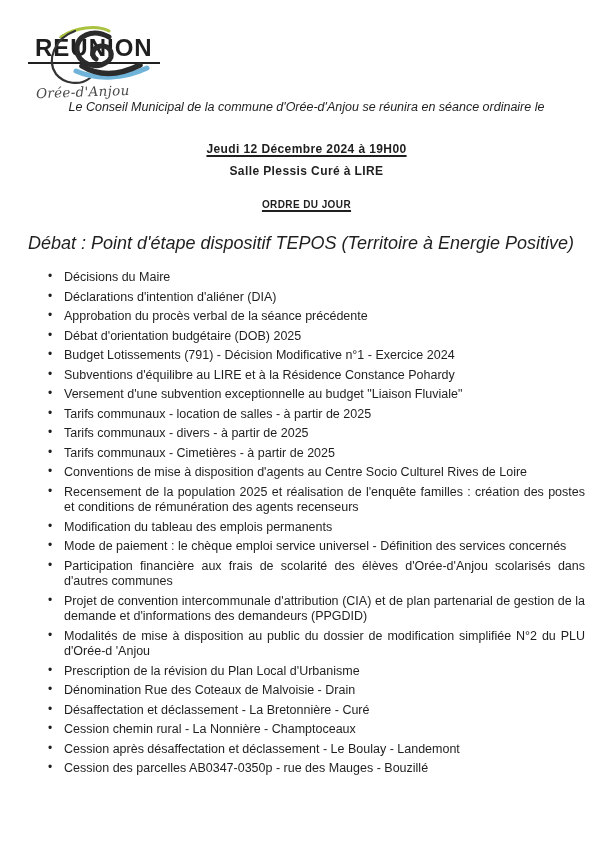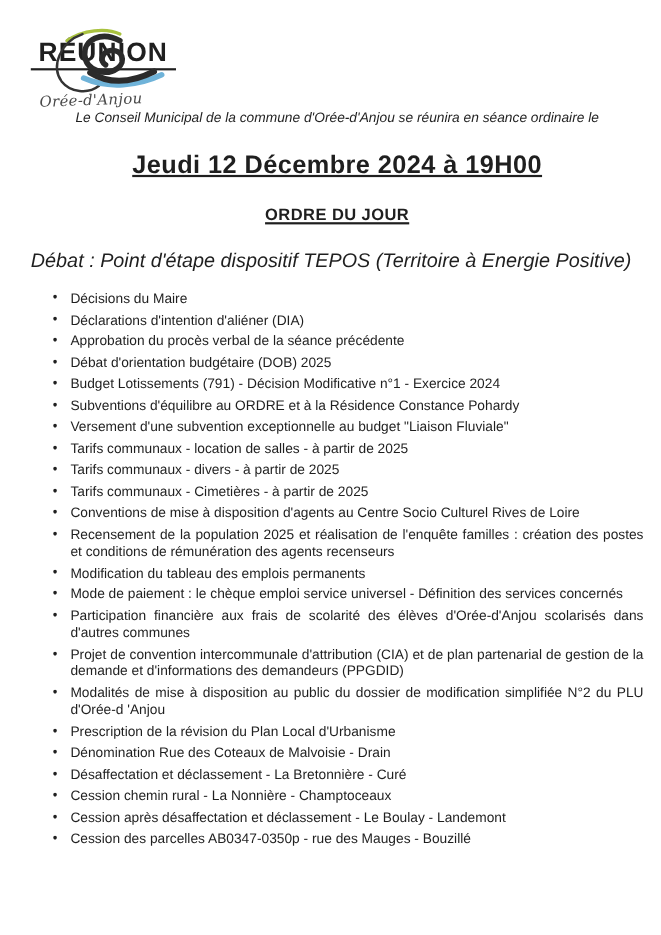--- a/index.html
+++ b/index.html
@@ -54,7 +54,7 @@
     margin-top:24px;
     text-align:center;
     font-weight:bold;
-    font-size:23px;
+    font-size:12px;
     letter-spacing:0.4px;
     line-height:22px;
   }

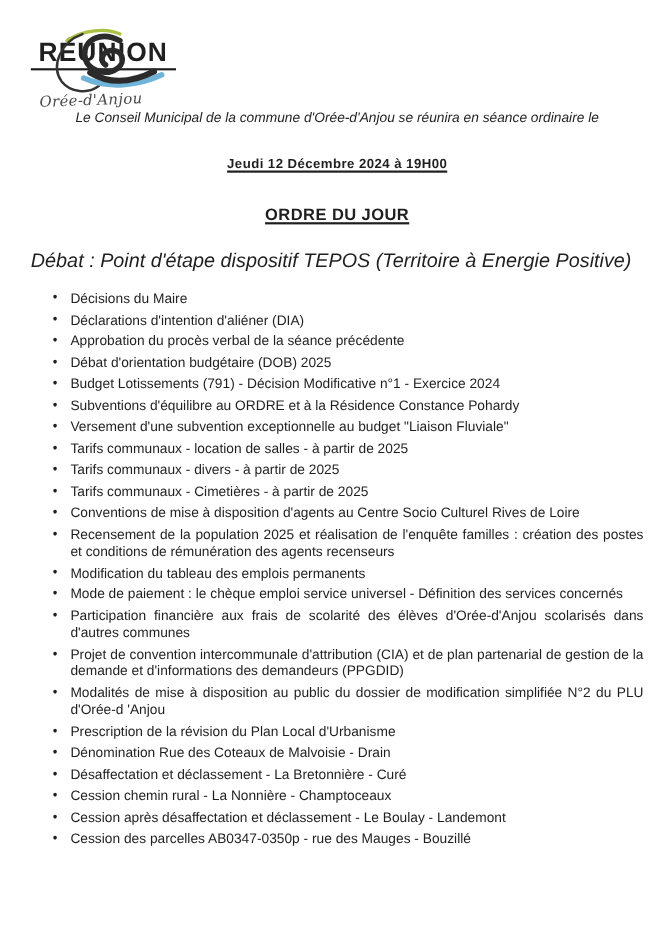--- a/index.html
+++ b/index.html
@@ -132,6 +132,7 @@
 
   <div class="meeting">
     <span class="datetime">Jeudi 12 Décembre 2024 à 19H00</span><br>
+    <span class="location">Salle Plessis Curé à LIRE</span>
   </div>
 
   <div class="agenda-heading">

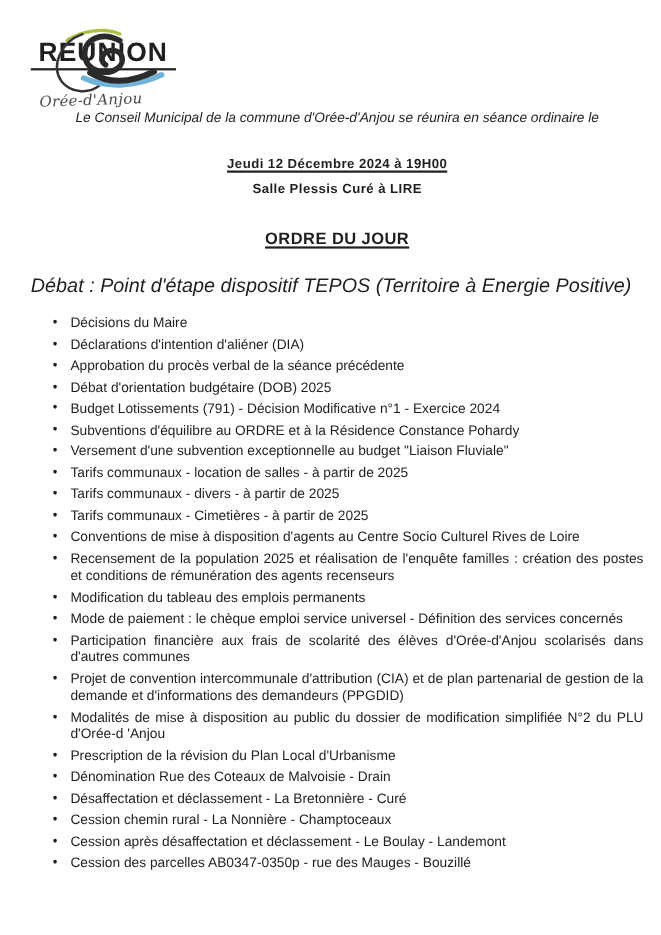--- a/index.html
+++ b/index.html
@@ -65,10 +65,10 @@
   }
   
   .agenda-heading{
-    margin-top:27px;
+    margin-top:17px;
     text-align:center;
     font-weight:bold;
-    font-size:15px;
+    font-size:10px;
     letter-spacing:0.4px;
   }
   .agenda-heading span{

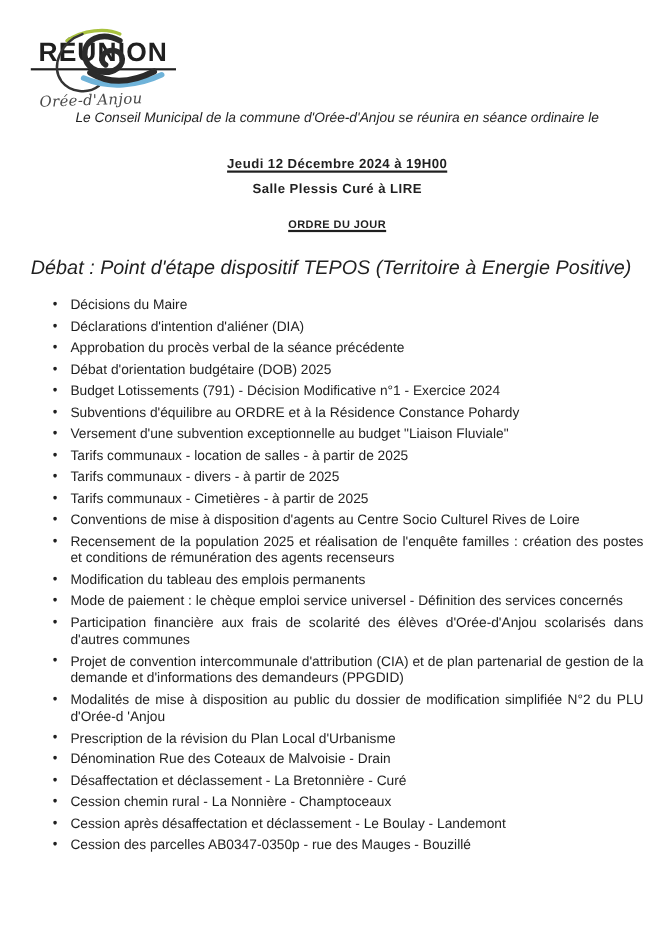--- a/index.html
+++ b/index.html
@@ -170,7 +170,7 @@
 
       <li>
         <span class="bullet">•</span>
-        <span class="item-text">Subventions d'équilibre au ORDRE et à la Résidence Constance Pohardy</span>
+        <span class="item-text">Subventions d'équilibre au LIRE et à la Résidence Constance Pohardy</span>
       </li>
 
       <li>

